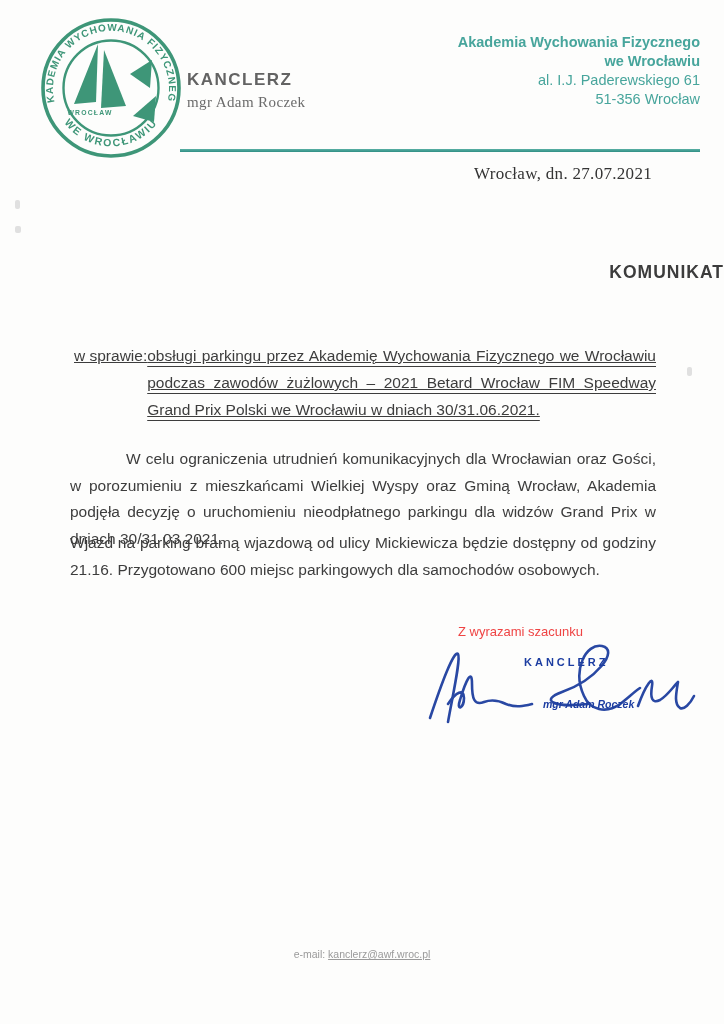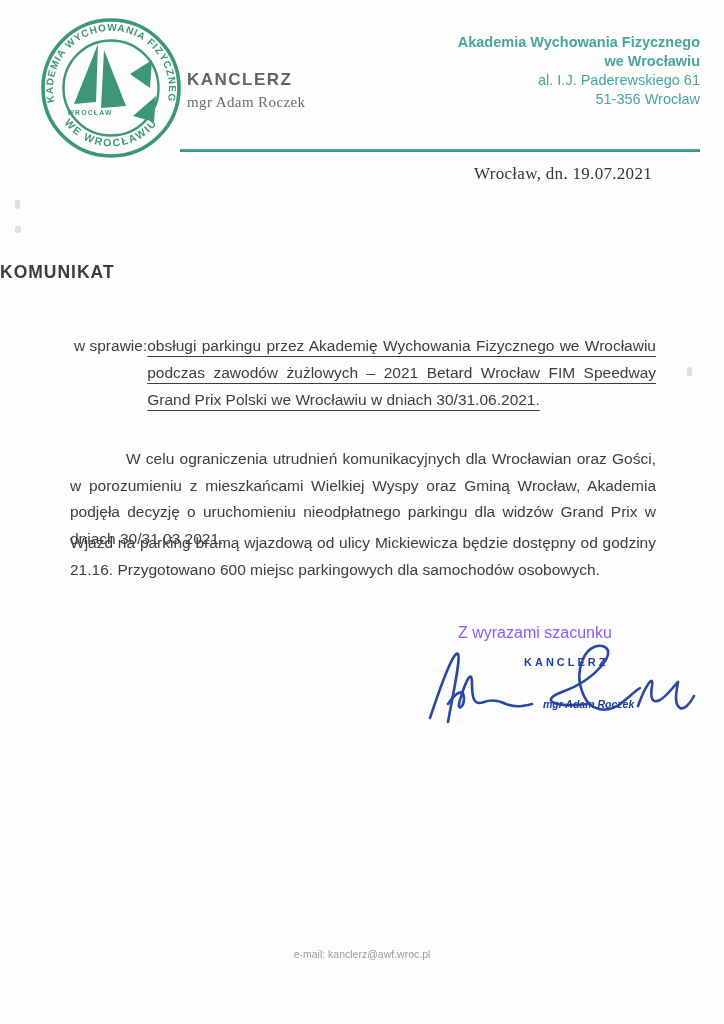--- a/index.html
+++ b/index.html
@@ -91,7 +91,7 @@
 
   <div class="rule"></div>
 
-  <div class="dateline">Wrocław, dn. 19.07.2021</div>
+  <div class="dateline">Wrocław, dn. 27.07.2021</div>
 
   <div class="doc-title">KOMUNIKAT</div>
 

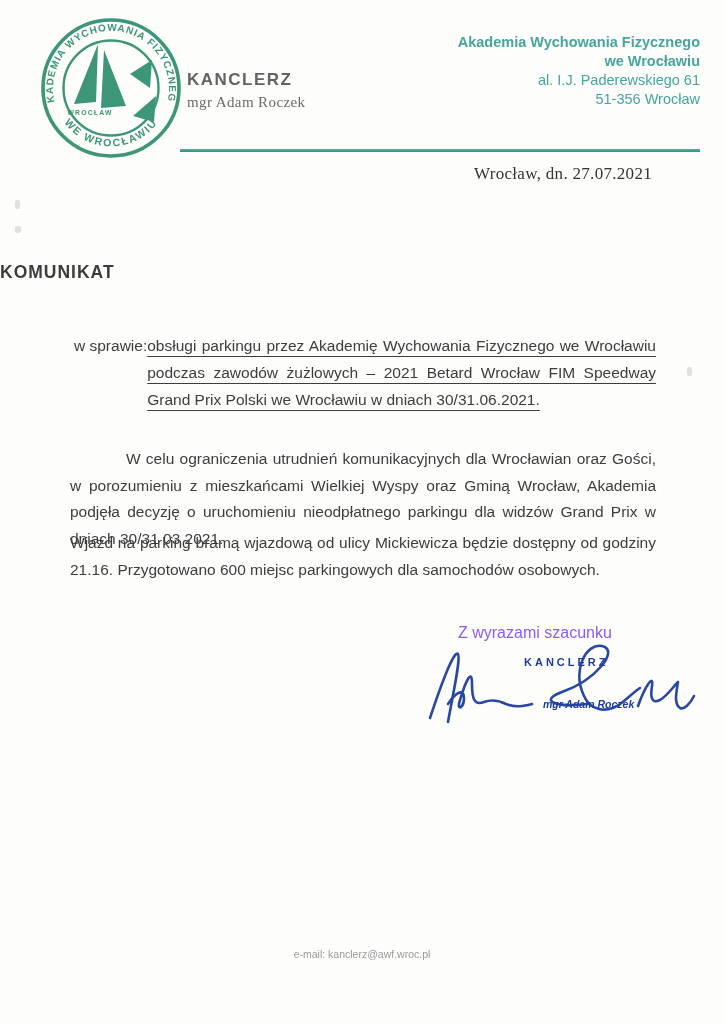--- a/index.html
+++ b/index.html
@@ -22,7 +22,7 @@
 
   .dateline { position:absolute; right:72px; top:164px; font-family:"Liberation Serif", serif; font-size:17px; color:#343434; letter-spacing:0.3px; }
 
-  .doc-title { position:absolute; left:0; right:0; top:262px; text-align:left; font-size:17.5px; font-weight:bold; letter-spacing:1px; color:#3c3c3c; }
+  .doc-title { position:absolute; left:0; right:0; top:262px; text-align:right; font-size:17.5px; font-weight:bold; letter-spacing:1px; color:#3c3c3c; }
 
   
   .subject { position:absolute; left:74px; top:332px; width:582px; display:flex; font-size:15.5px; line-height:27px; color:#3d3d3d; }

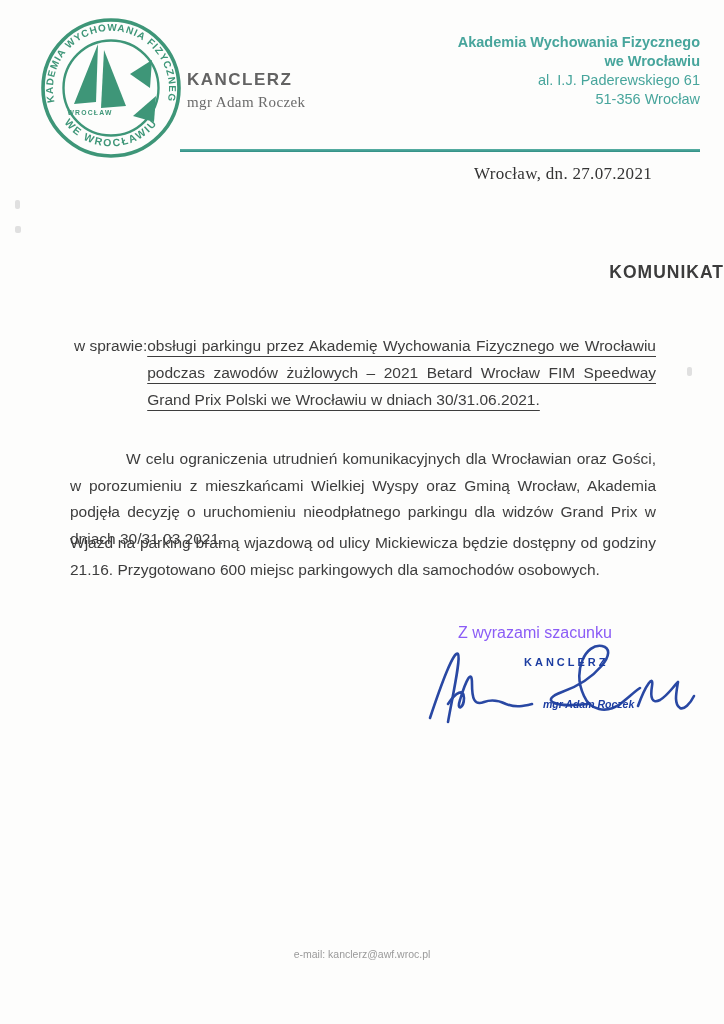--- a/index.html
+++ b/index.html
@@ -25,7 +25,7 @@
   .doc-title { position:absolute; left:0; right:0; top:262px; text-align:right; font-size:17.5px; font-weight:bold; letter-spacing:1px; color:#3c3c3c; }
 
   
-  .subject { position:absolute; left:74px; top:332px; width:582px; display:flex; font-size:15.5px; line-height:27px; color:#3d3d3d; }
+  .subject { position:absolute; left:74px; top:342px; width:582px; display:flex; font-size:15.5px; line-height:27px; color:#3d3d3d;text-decoration:underline; }
   .subject-label { flex:0 0 62px; white-space:nowrap; }
   .subject-text { flex:1; text-align:justify; text-decoration:underline; text-underline-offset:5px; text-decoration-thickness:1.2px; }
 

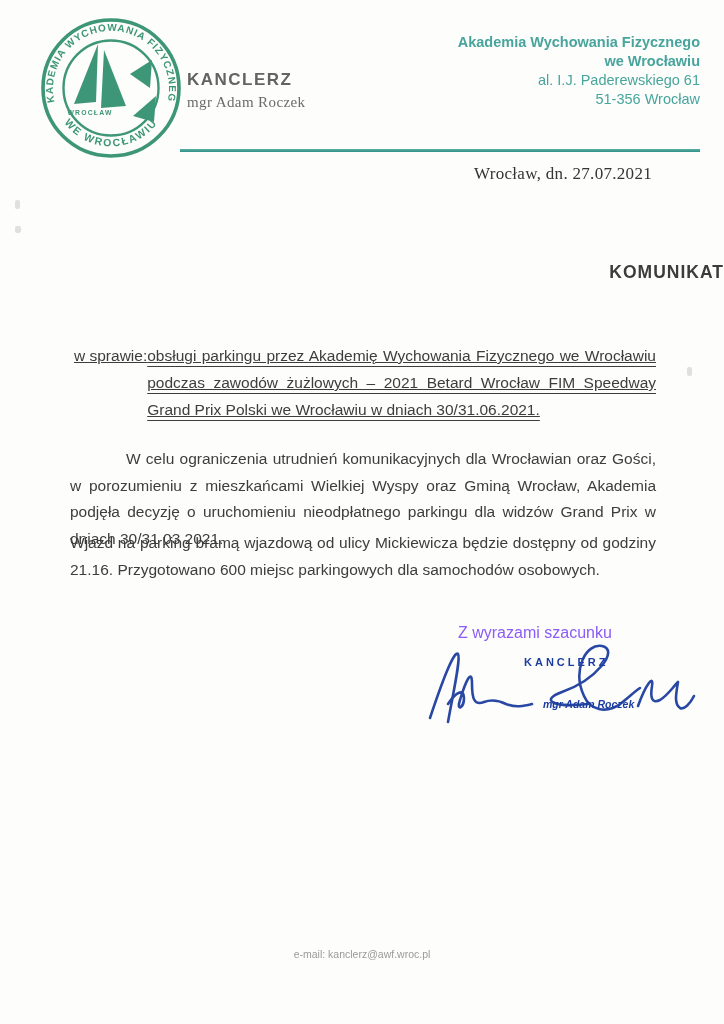--- a/index.html
+++ b/index.html
@@ -35,7 +35,7 @@
   .para2 { top:530px; }
 
   
-  .salutation { position:absolute; left:458px; top:624px; font-size:16px; color:#8b5cf6; }
+  .salutation { position:absolute; left:458px; top:624px; font-size:13px; color:#ef4444; }
   .stamp-title { position:absolute; left:524px; top:656px; font-size:11px; font-weight:bold; letter-spacing:3px; color:#1c3da1; }
   .signer-name { position:absolute; left:543px; top:698px; font-size:10.5px; font-weight:bold; font-style:italic; color:#1c3da1; }
   .signature-svg { position:absolute; left:420px; top:642px; width:290px; height:95px; }

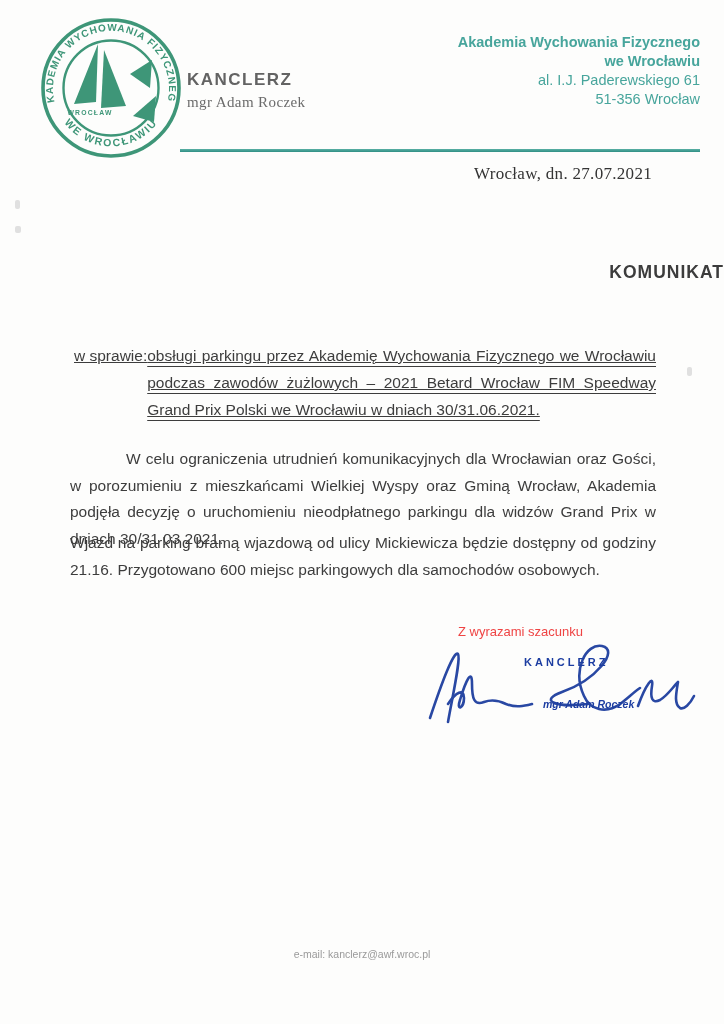--- a/index.html
+++ b/index.html
@@ -42,7 +42,7 @@
 
   
   .footer { position:absolute; left:0; right:0; top:947px; text-align:center; font-size:10.5px; line-height:14px; color:#9a9a9a; }
-  .footer .email { color:#9a9a9a;text-align:right; }
+  .footer .email { text-decoration:underline; color:#9a9a9a;text-align:right; }
 
   
   .speck { position:absolute; background:#e0e0e0; border-radius:2px; }

